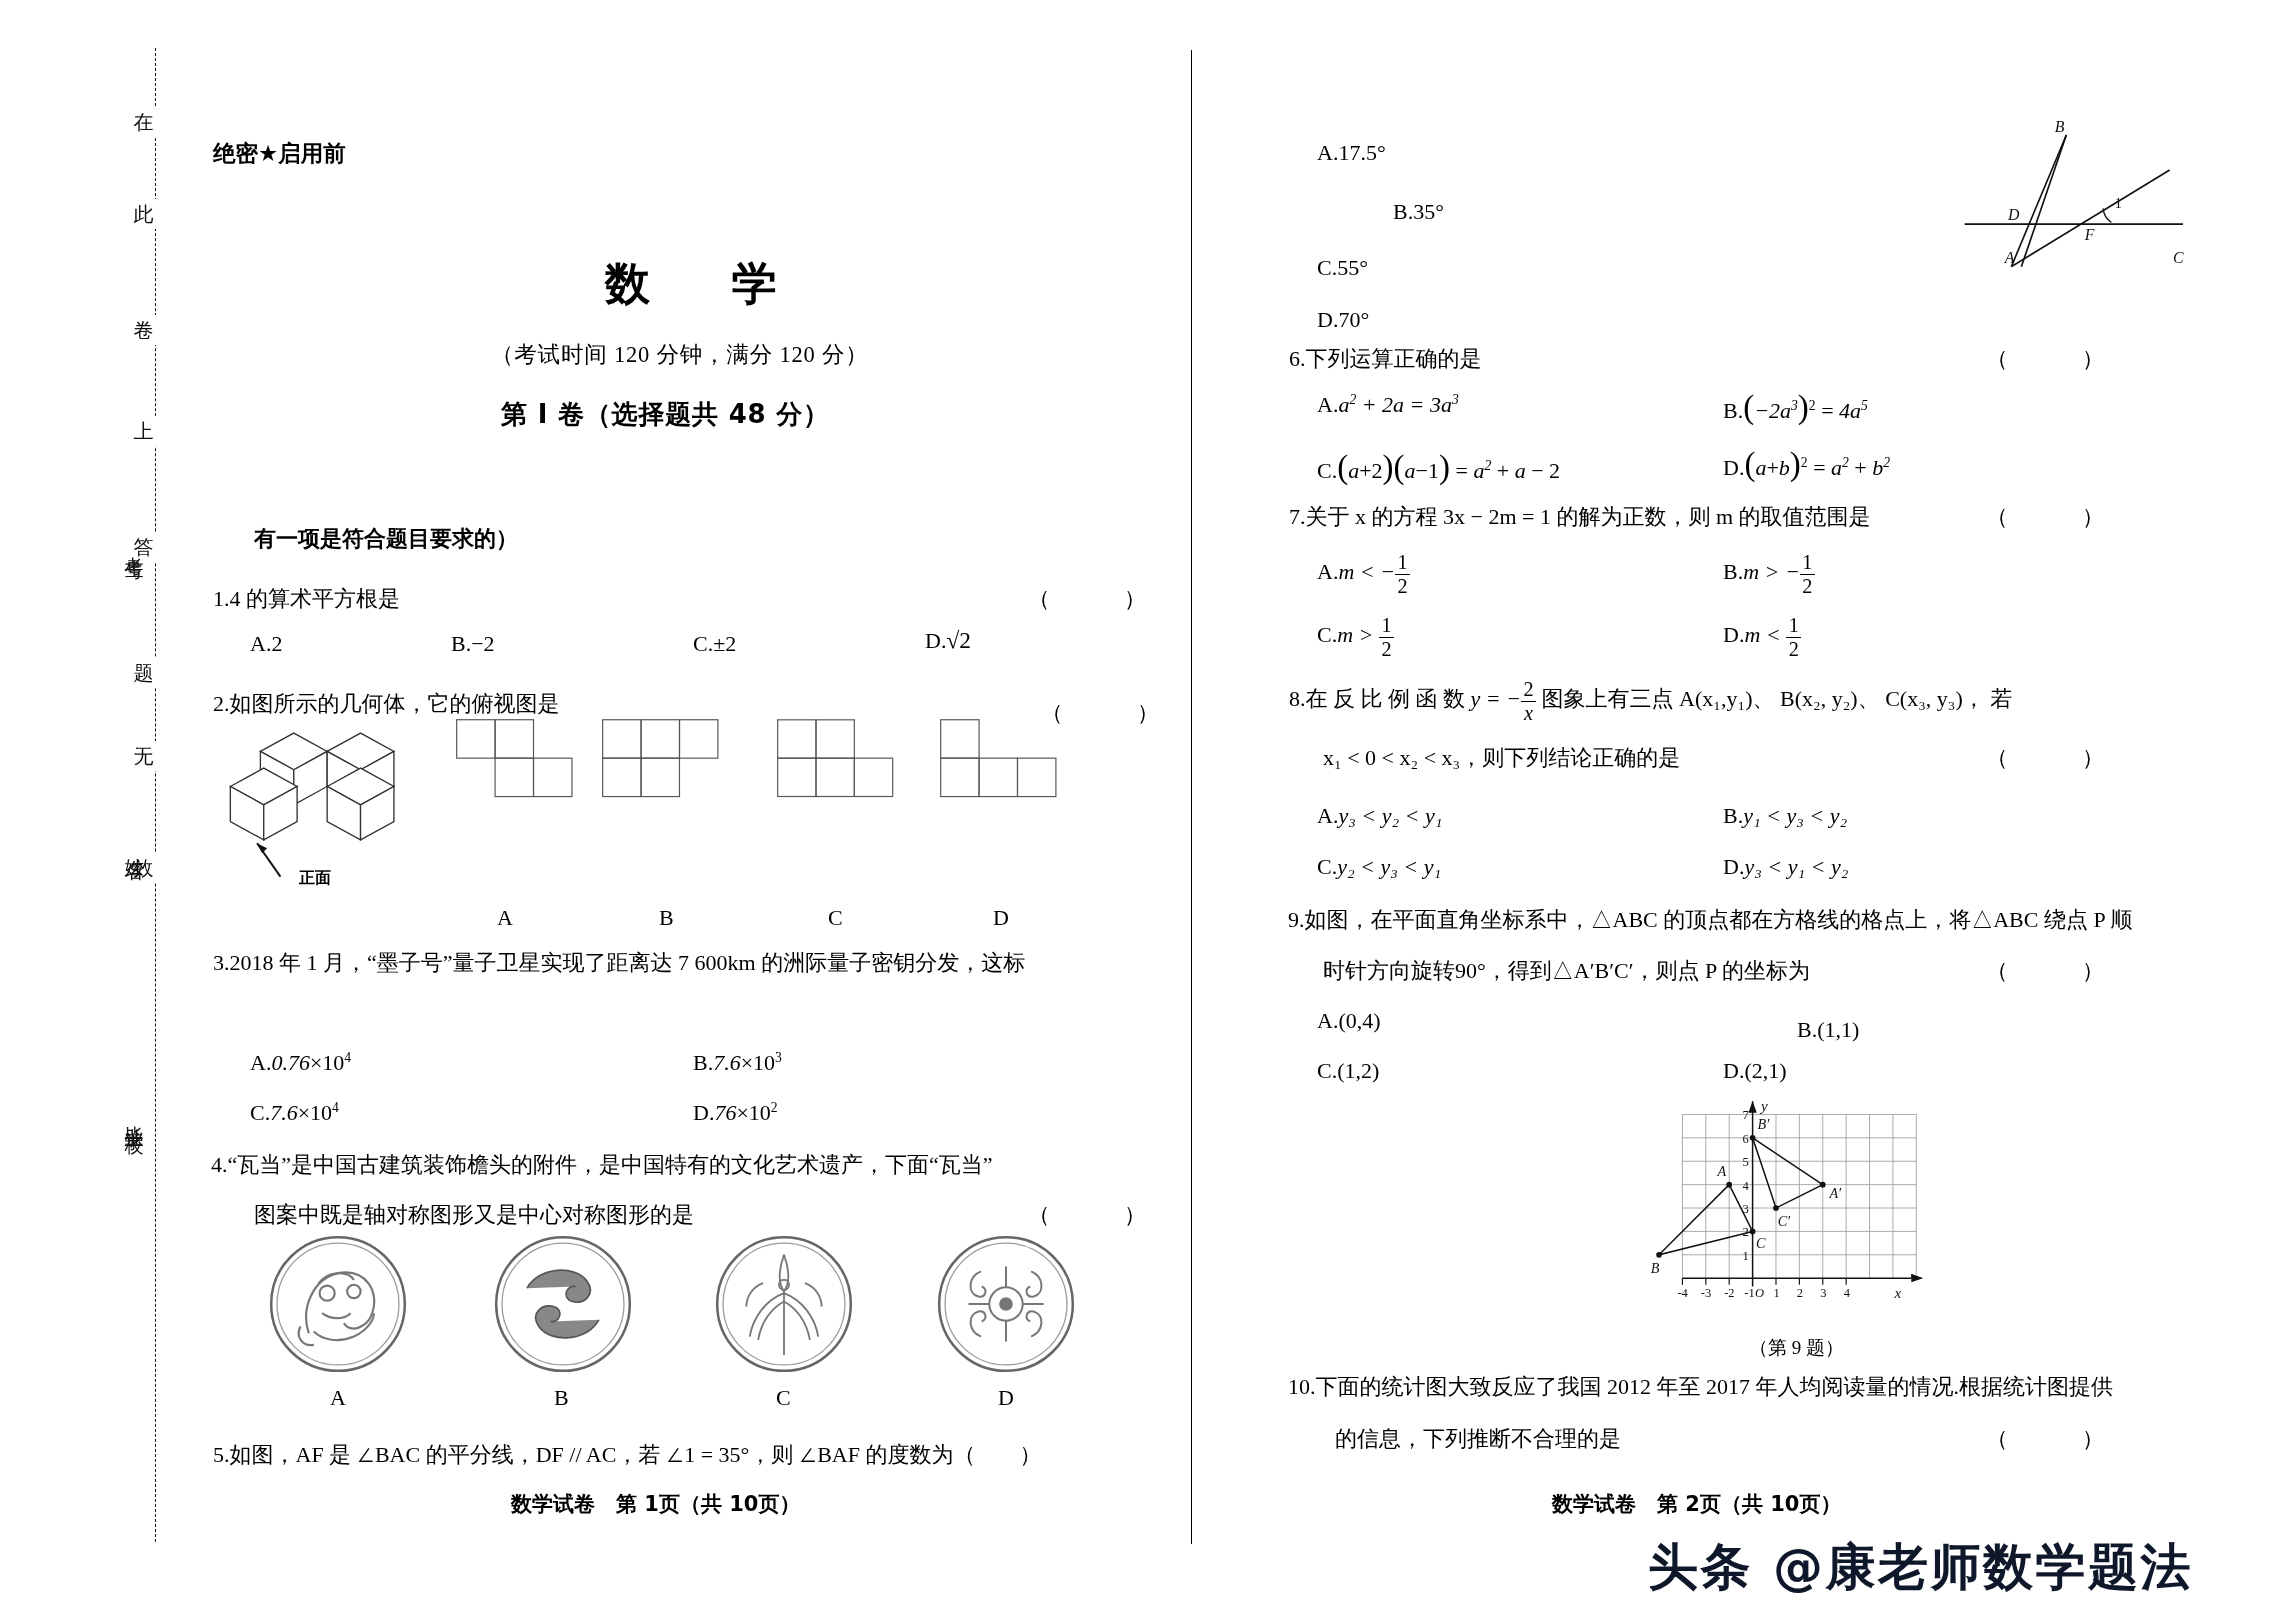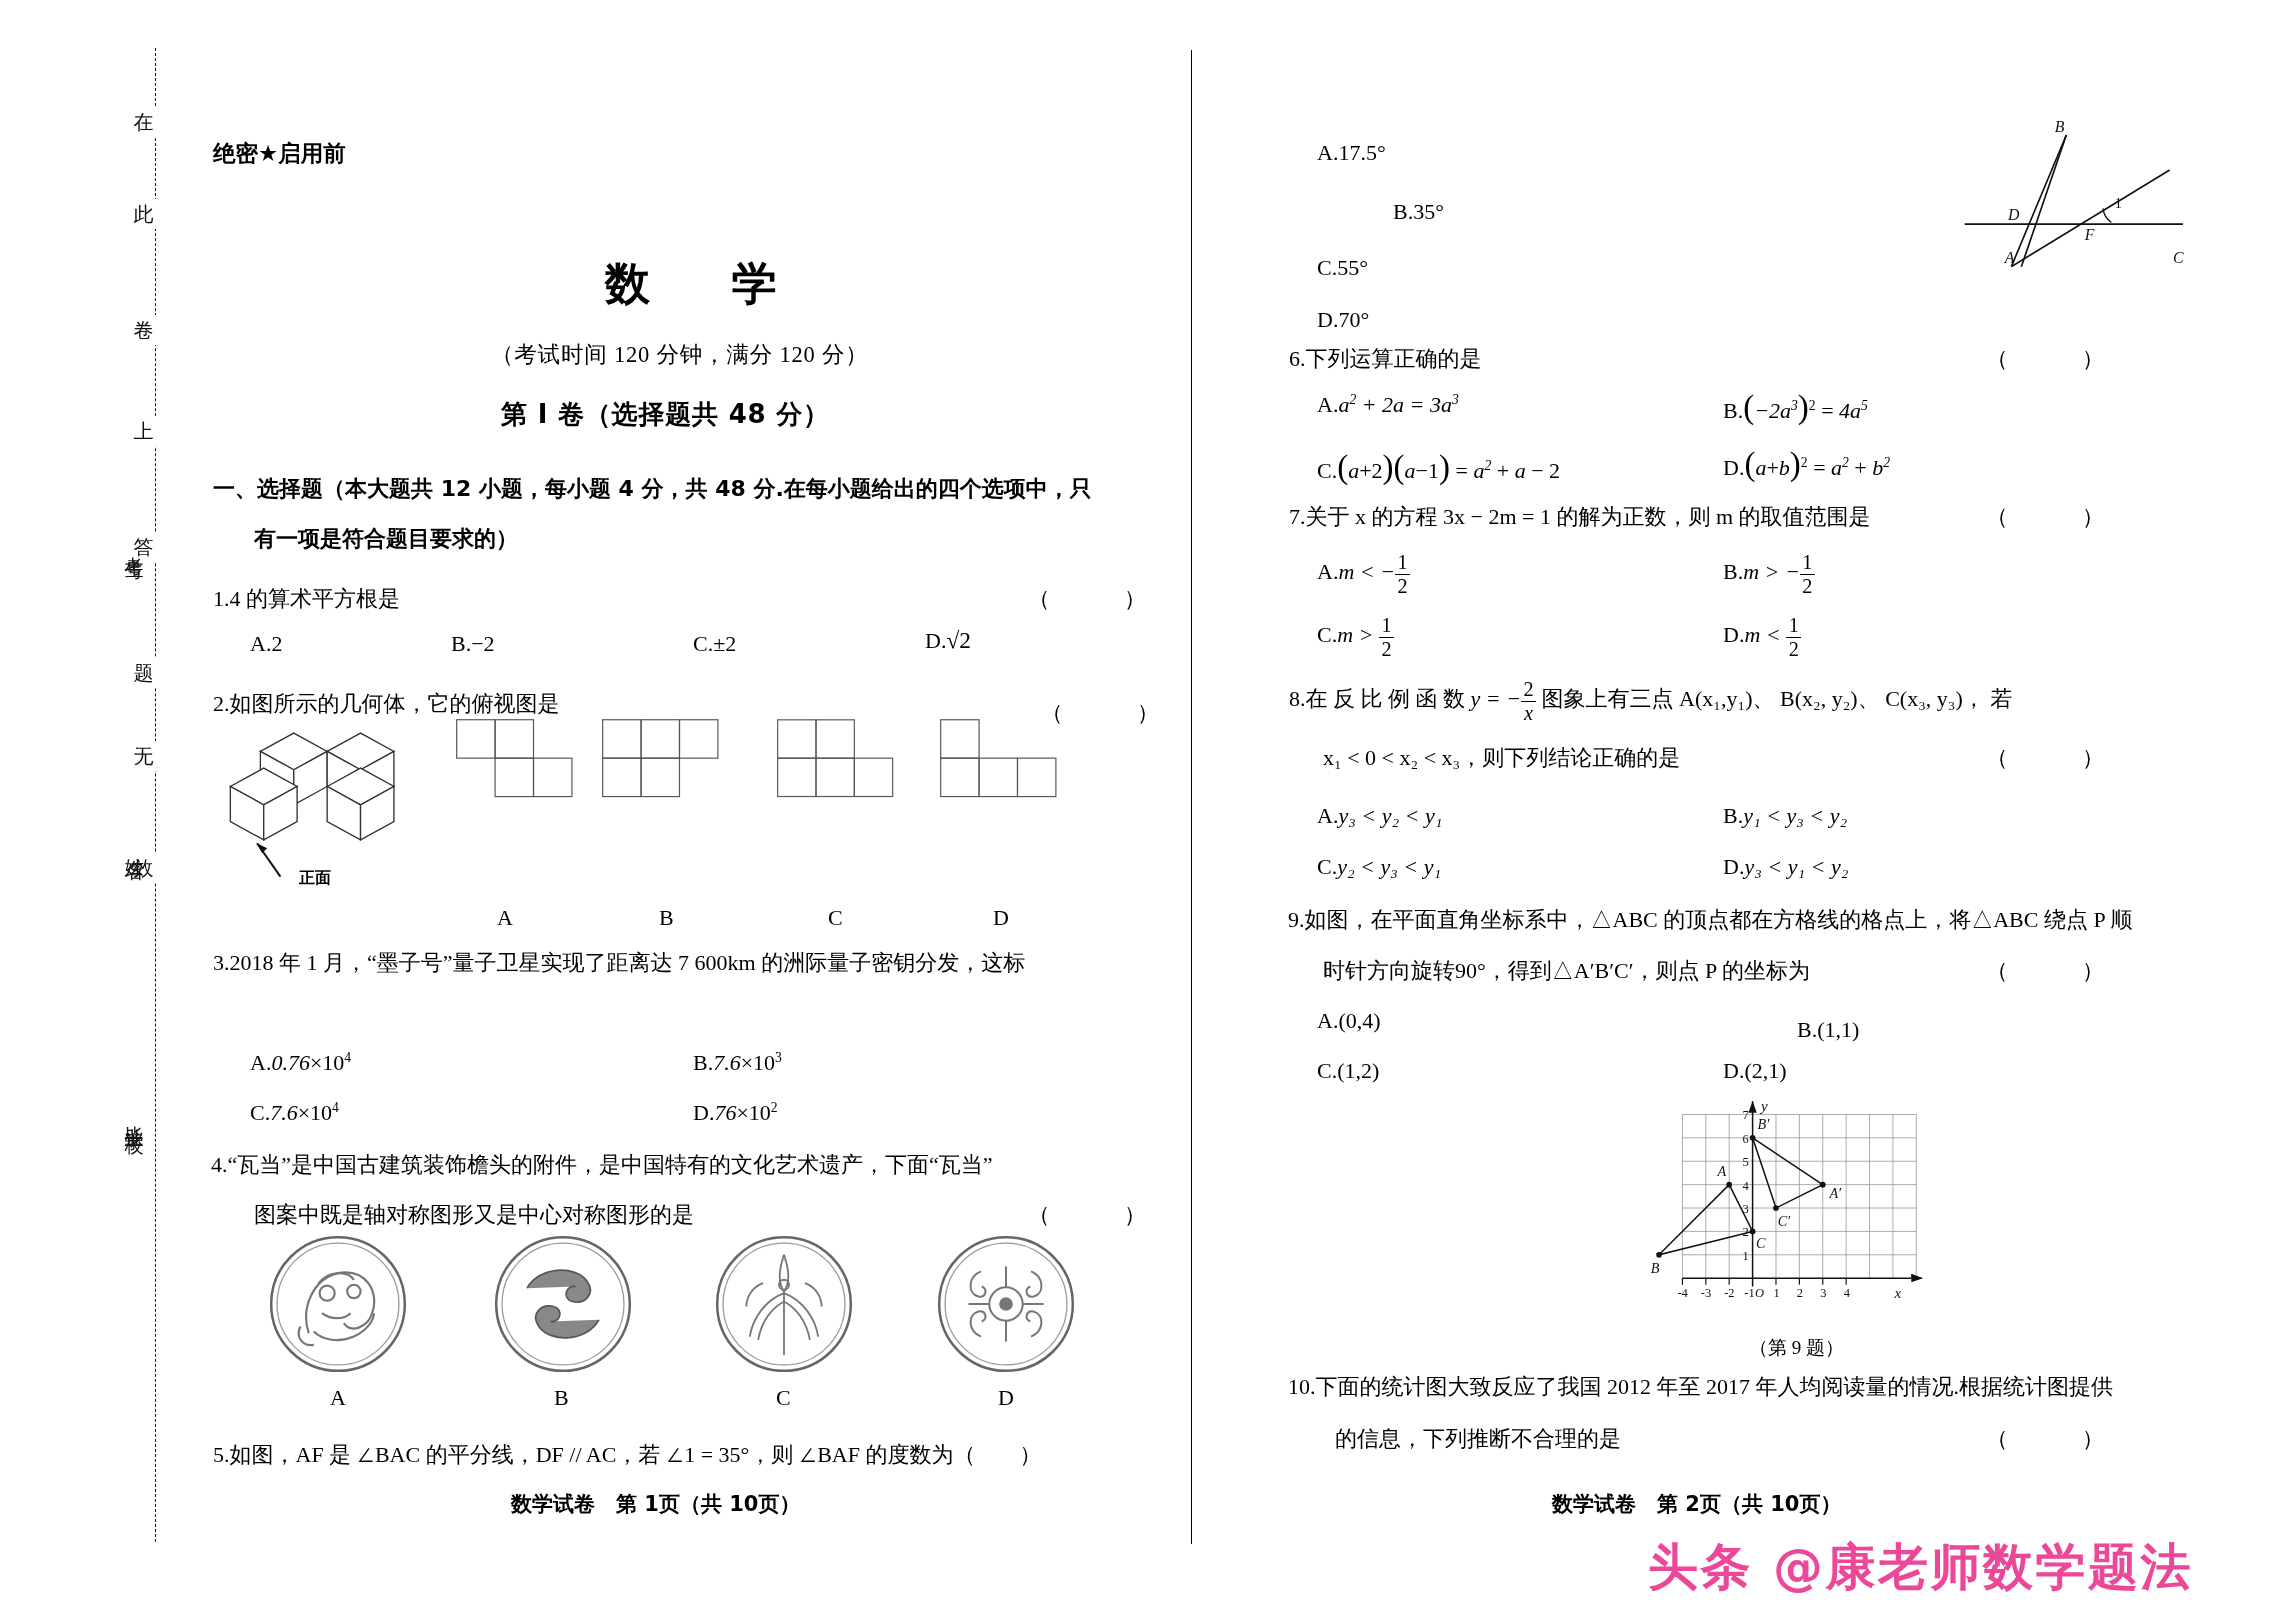--- a/index.html
+++ b/index.html
@@ -86,7 +86,6 @@
 
   <div class="t parttitle" style="left:501px;top:397px;">第 I 卷（选择题共 48 分）</div>
 
-  <div class="t sechead" style="left:213px;top:474px;">一、选择题（本大题共 12 小题，每小题 4 分，共 48 分.在每小题给出的四个选项中，只</div>
   <div class="t sechead" style="left:254px;top:524px;">有一项是符合题目要求的）</div>
 
   <div class="t q" style="left:213px;top:584px;">

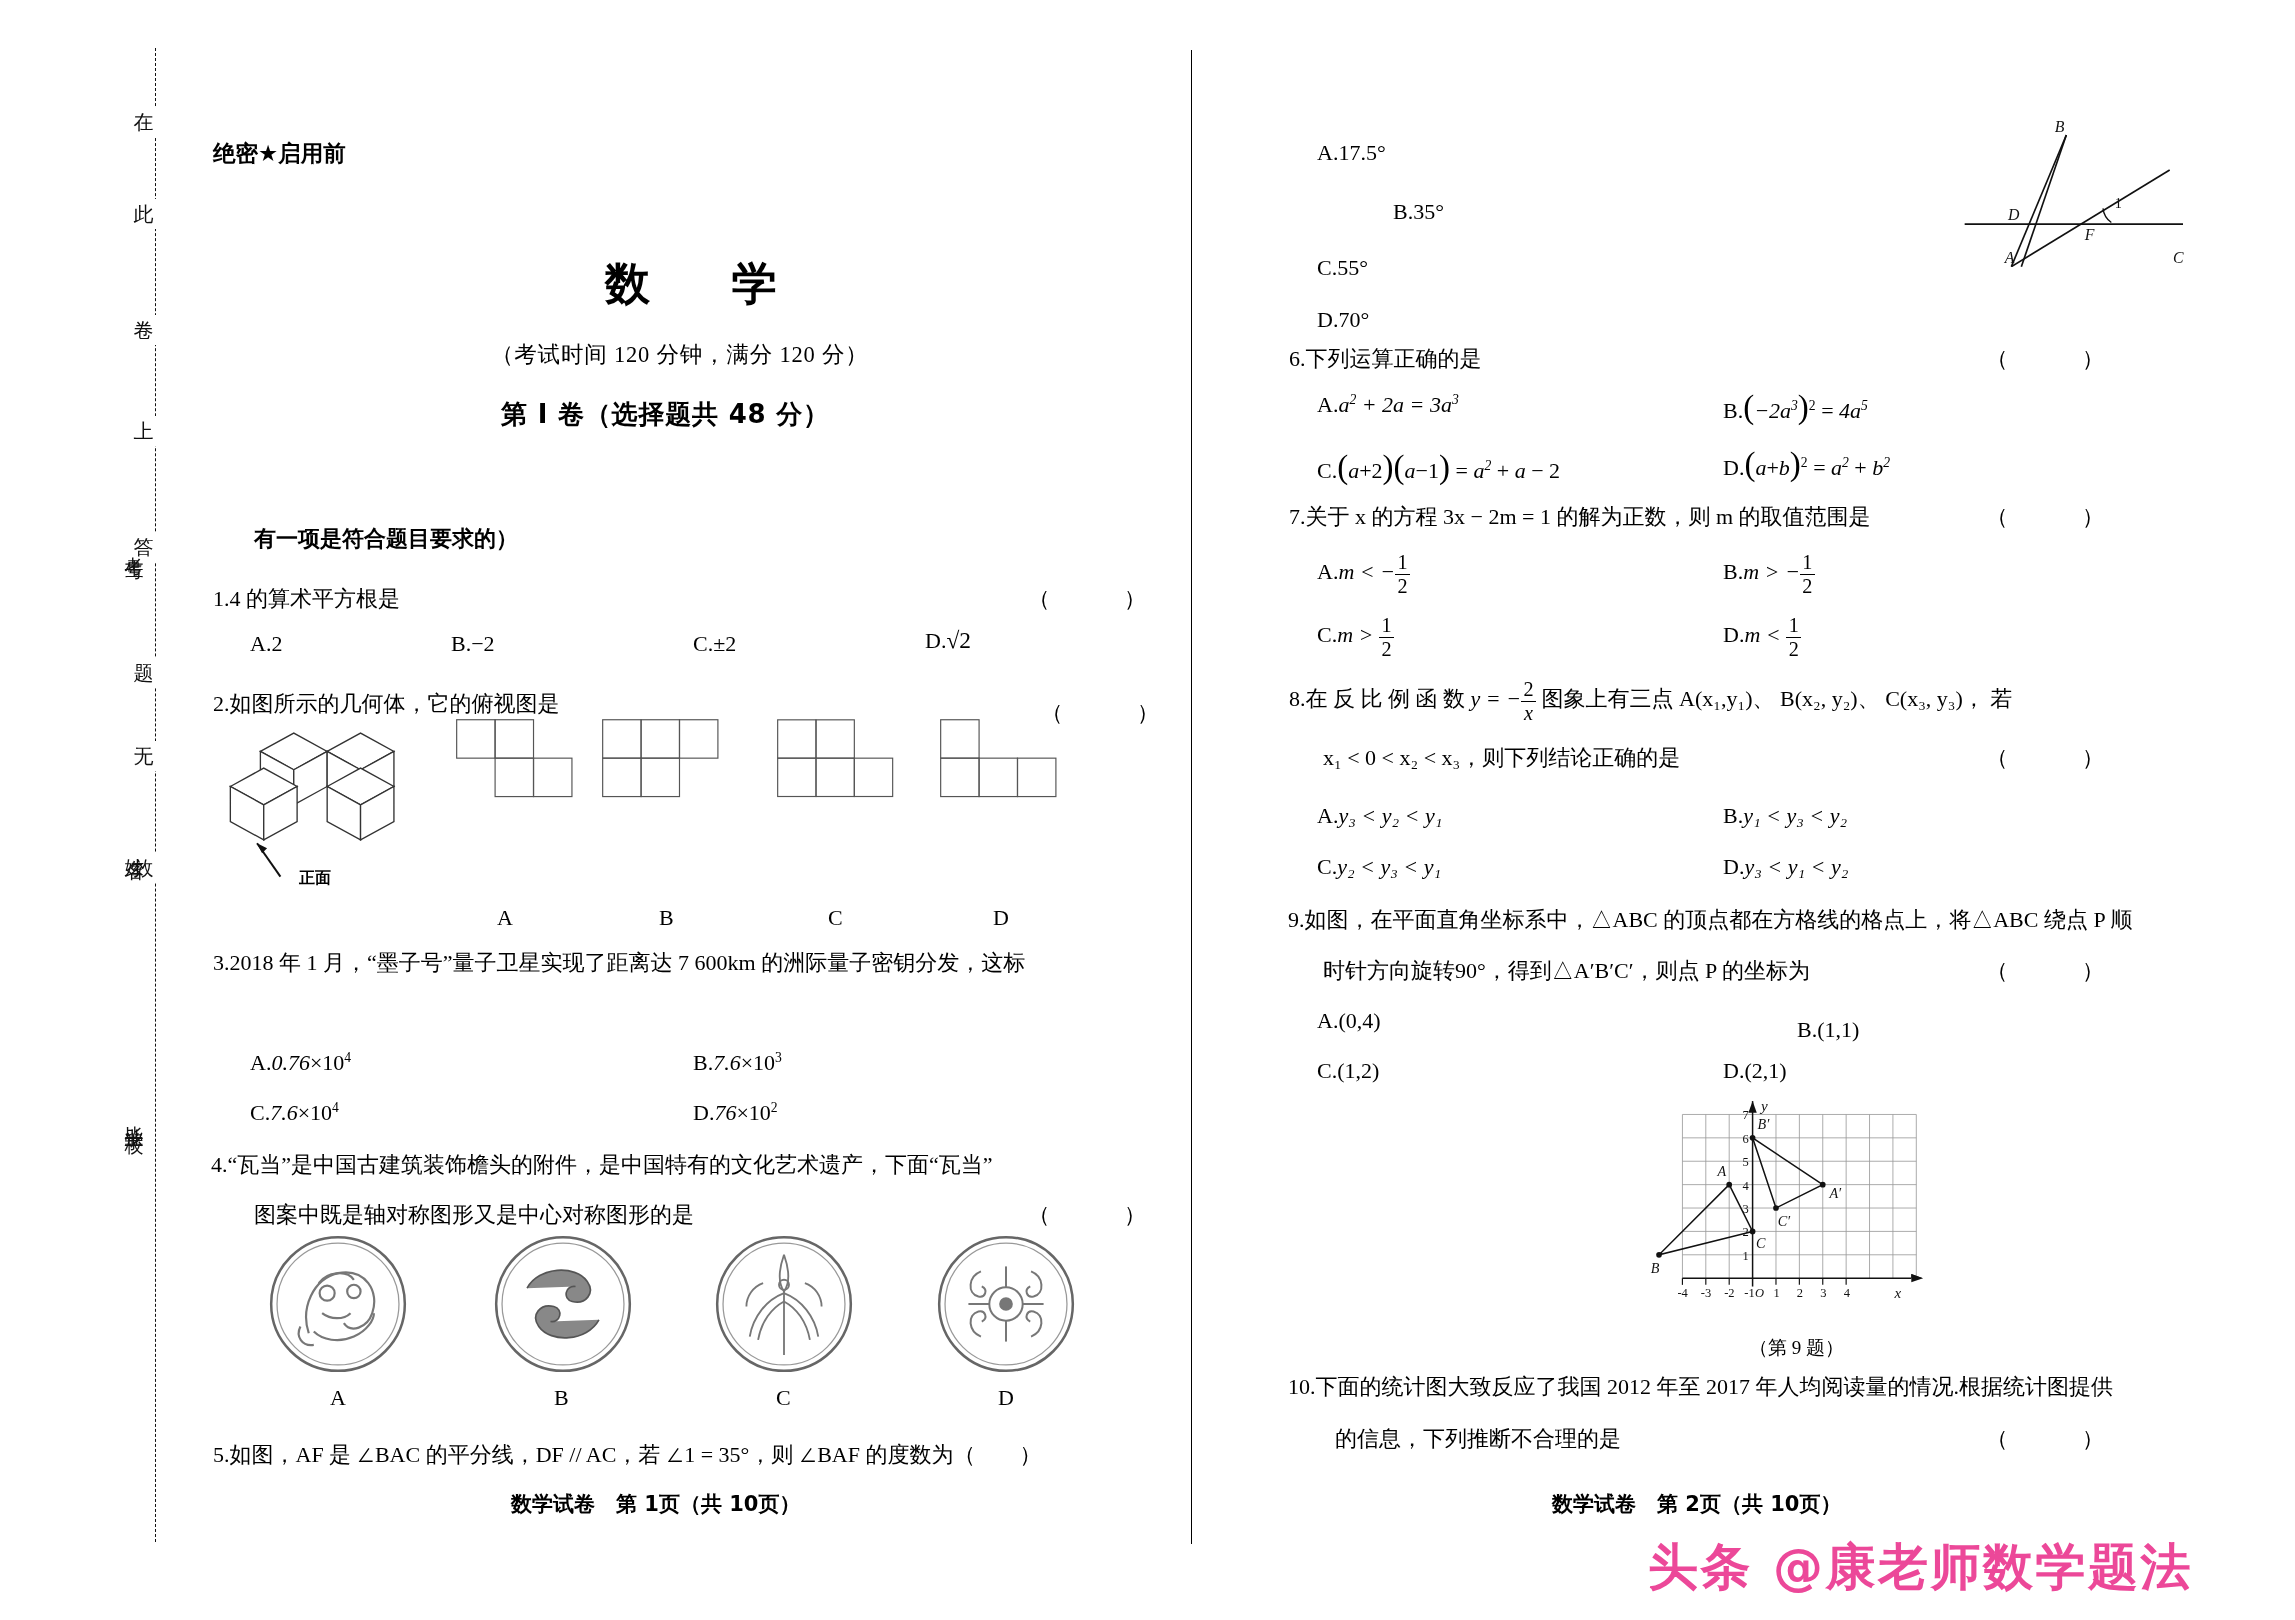--- a/index.html
+++ b/index.html
@@ -50,7 +50,7 @@
   .wm{
     position:absolute;left:1648px;top:1534px;
     font-family:"DejaVu Sans",sans-serif;font-size:50px;font-weight:bold;
-    color:#ec4899;letter-spacing:2.5px;white-space:nowrap;
+    color:#0f172a;letter-spacing:2.5px;white-space:nowrap;
   }
   
   .ltr{font-family:"Liberation Serif",serif;font-size:22px;position:absolute;}

